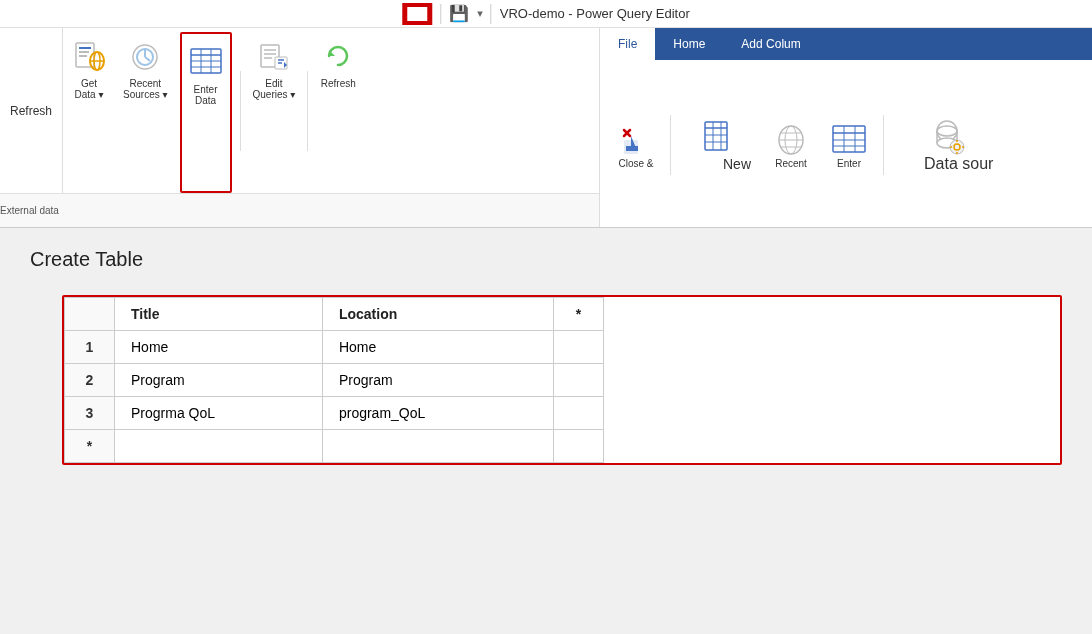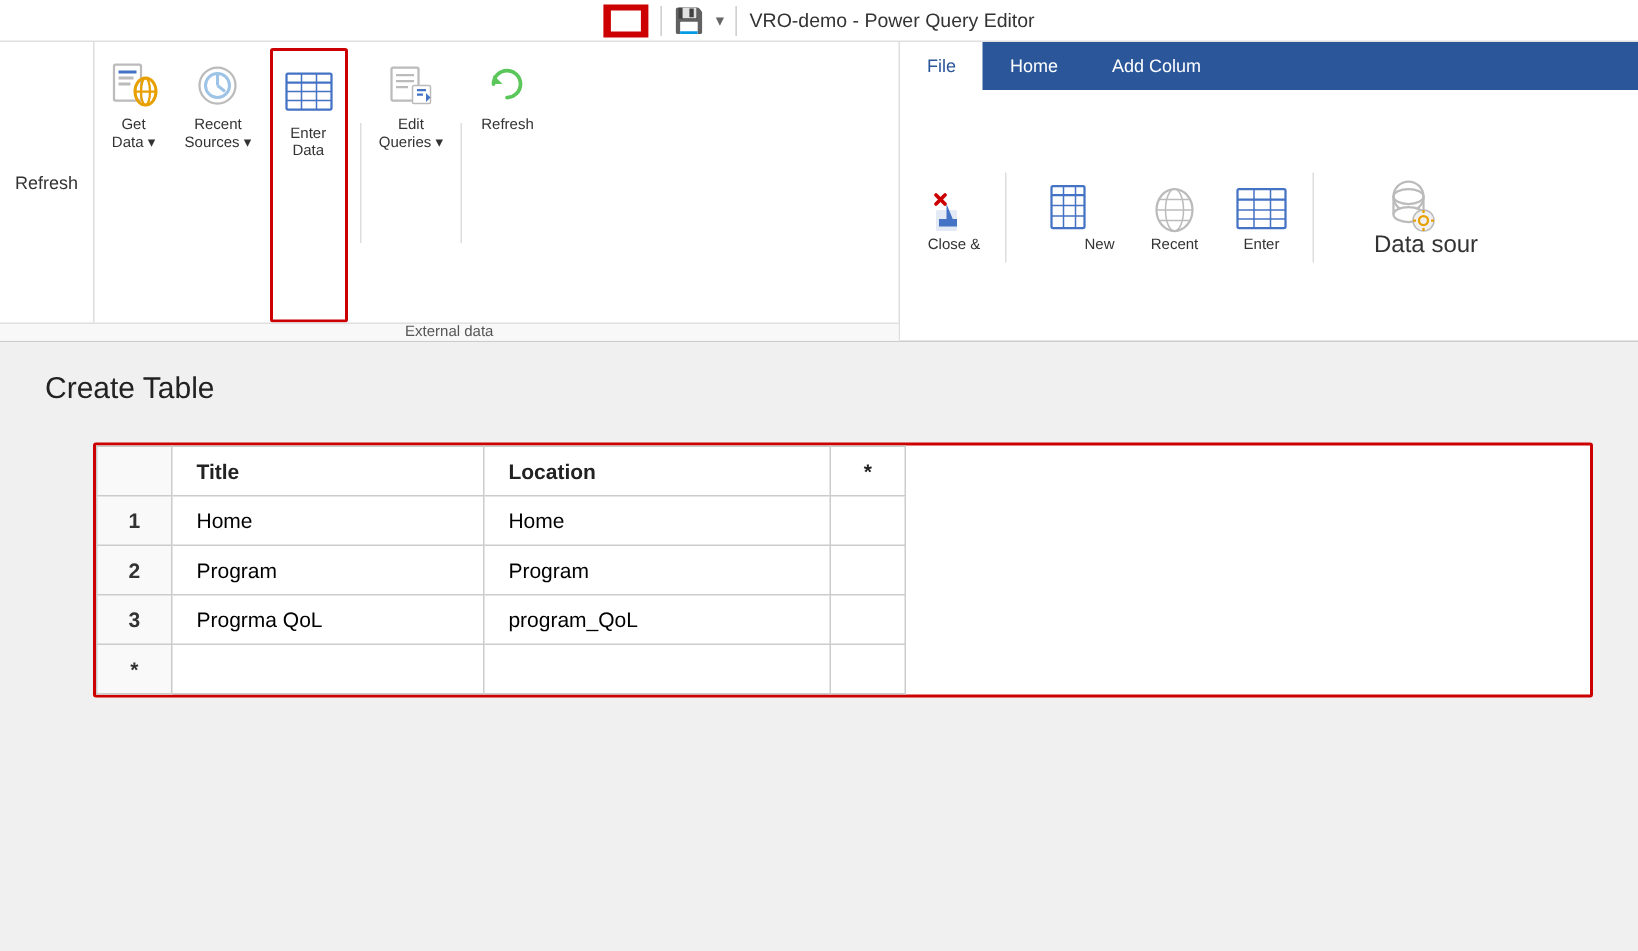--- a/index.html
+++ b/index.html
@@ -358,7 +358,7 @@
               <line x1="4" y1="22" x2="26" y2="22" stroke="#4472c4" stroke-width="1"></line>
             </svg>
           </div>
-          <div style="font-size:10px; color:#333;padding-left:36px;">New</div>
+          <div style="font-size:14px; color:#333;padding-left:36px;">New</div>
         </div>
 
         <div class="ribbon-right-btn" style="padding-top:6px;">

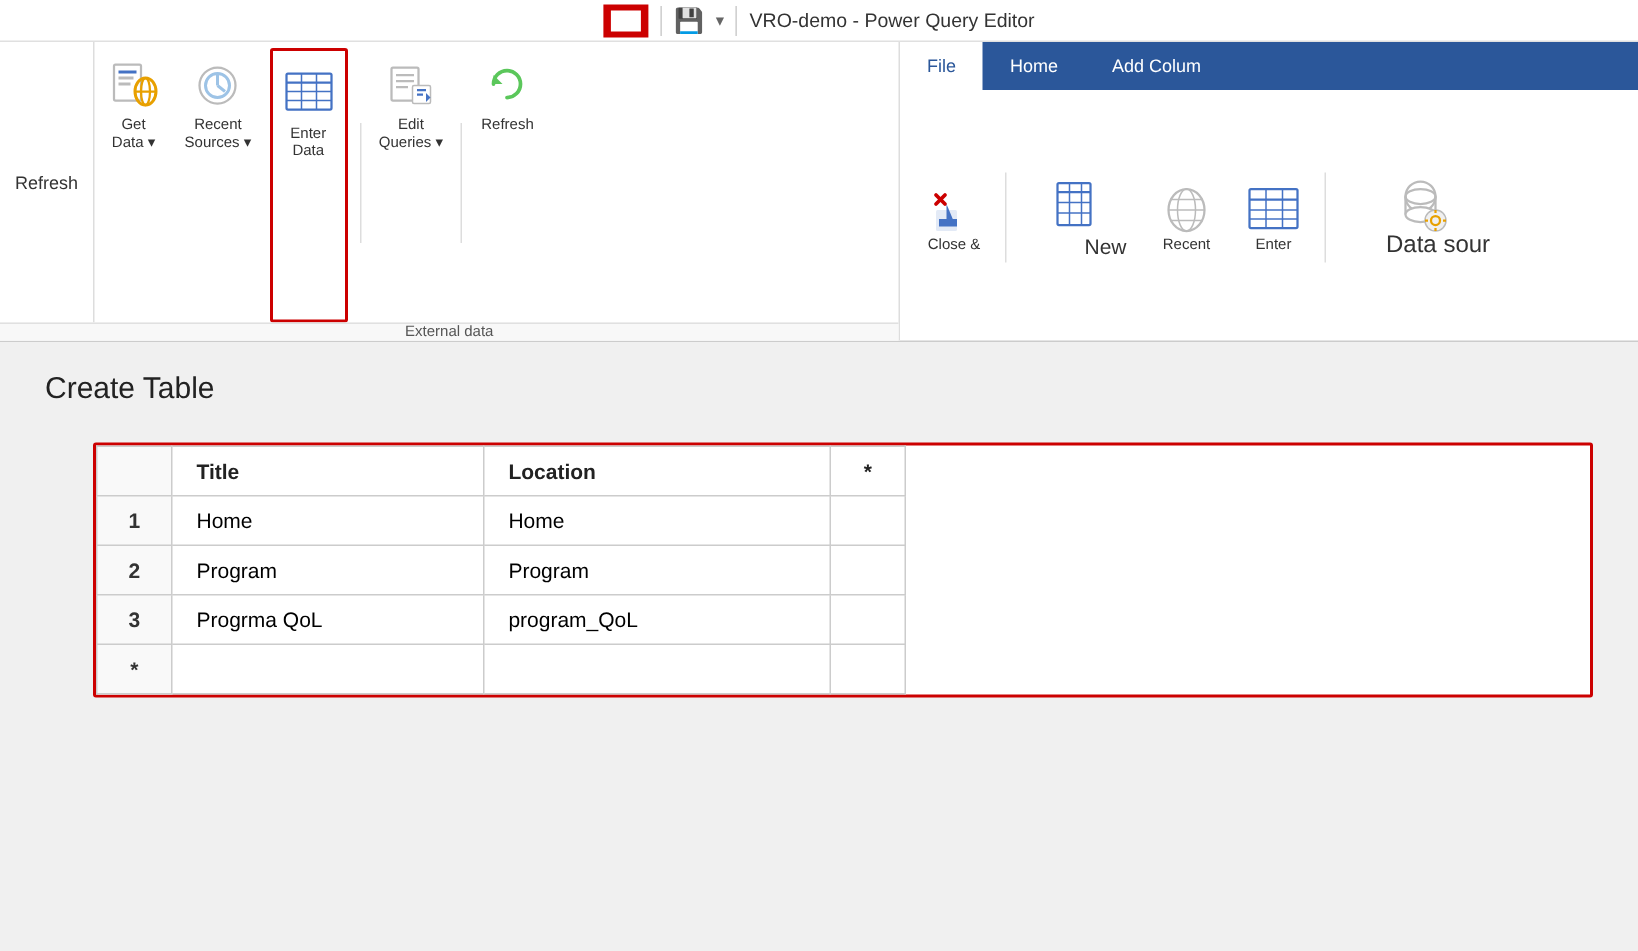--- a/index.html
+++ b/index.html
@@ -315,7 +315,7 @@
 
       </div>
 
-      <div style="display:flex; justify-content:center; border-top:1px solid #e0e0e0; padding:0 0; background:#f8f8f8;">
+      <div style="display:flex; justify-content:flex-start; border-top:1px solid #e0e0e0; padding:11px 0; background:#f8f8f8;">
         <span style="font-size:10px; color:#555;">External data</span>
       </div>
     </div>

